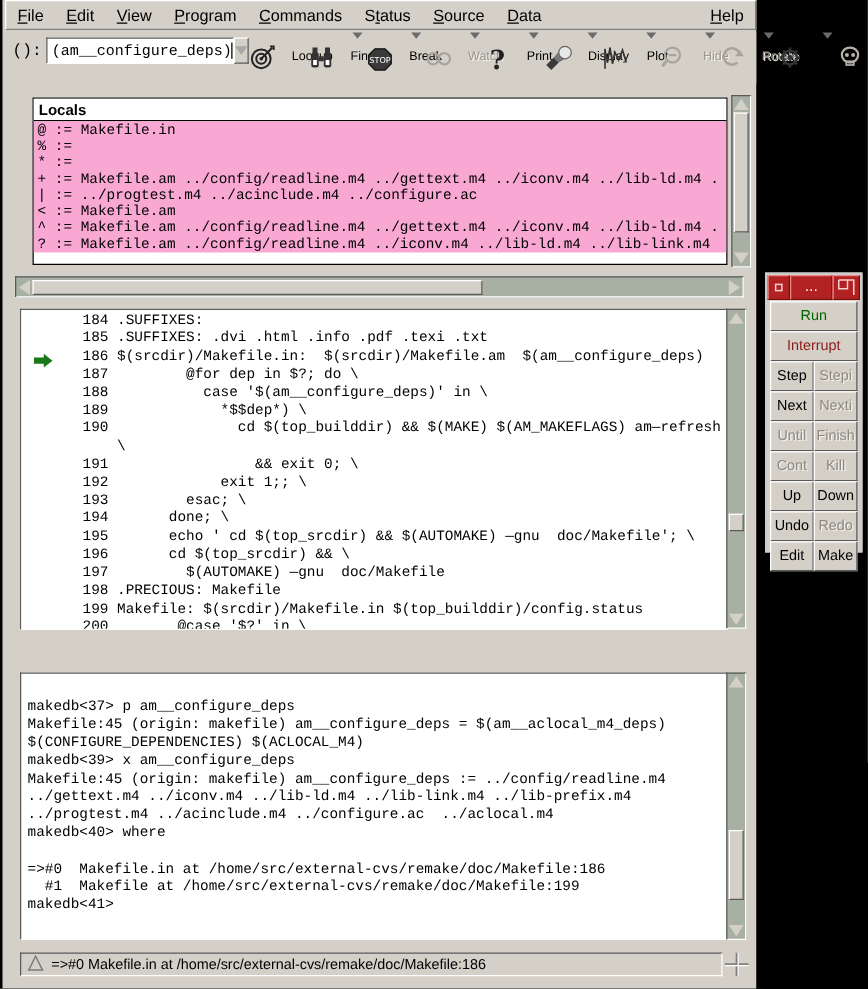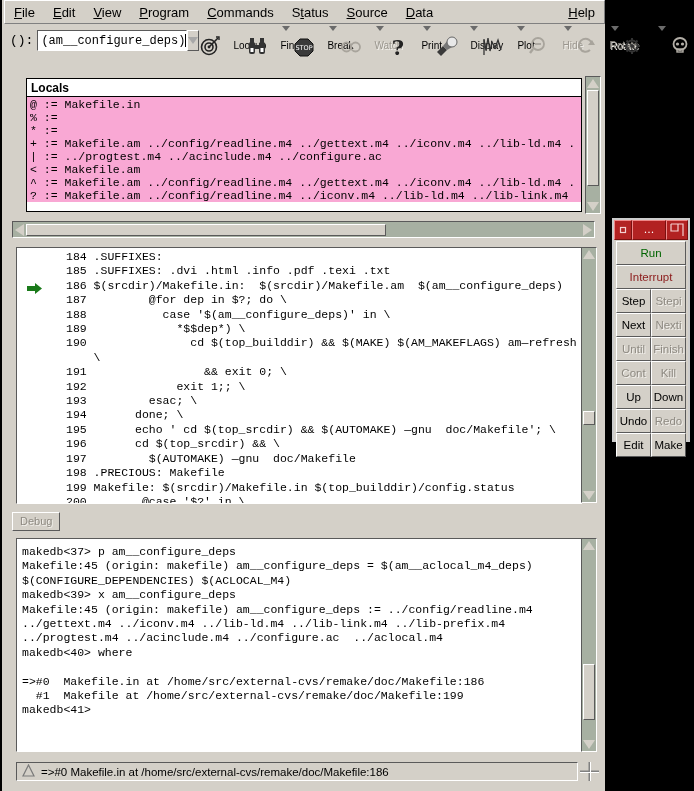--- a/index.html
+++ b/index.html
@@ -527,9 +527,6 @@
       </div>
     </div>
 
-    <div id="debug-strip" class="pane-frame">
-      <div id="debug-btn">Debug</div>
-    </div>
 
     <div id="console-pane" class="pane-frame">
       <div id="console-box">

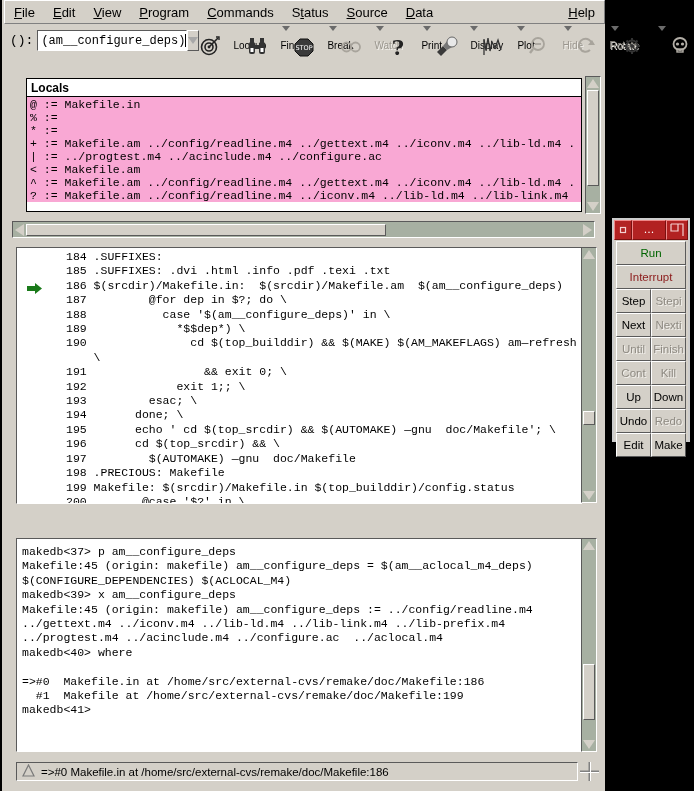--- a/index.html
+++ b/index.html
@@ -211,7 +211,7 @@
     box-sizing:border-box; overflow:hidden;
   }
   #console-text {
-    padding: 6px 0 0 5px;
+    padding: 20px 0 0 5px;
     font-family:"Liberation Mono", monospace;
     font-size: 11.5px; line-height: 14.4px; white-space: pre; color:#000;
   }

